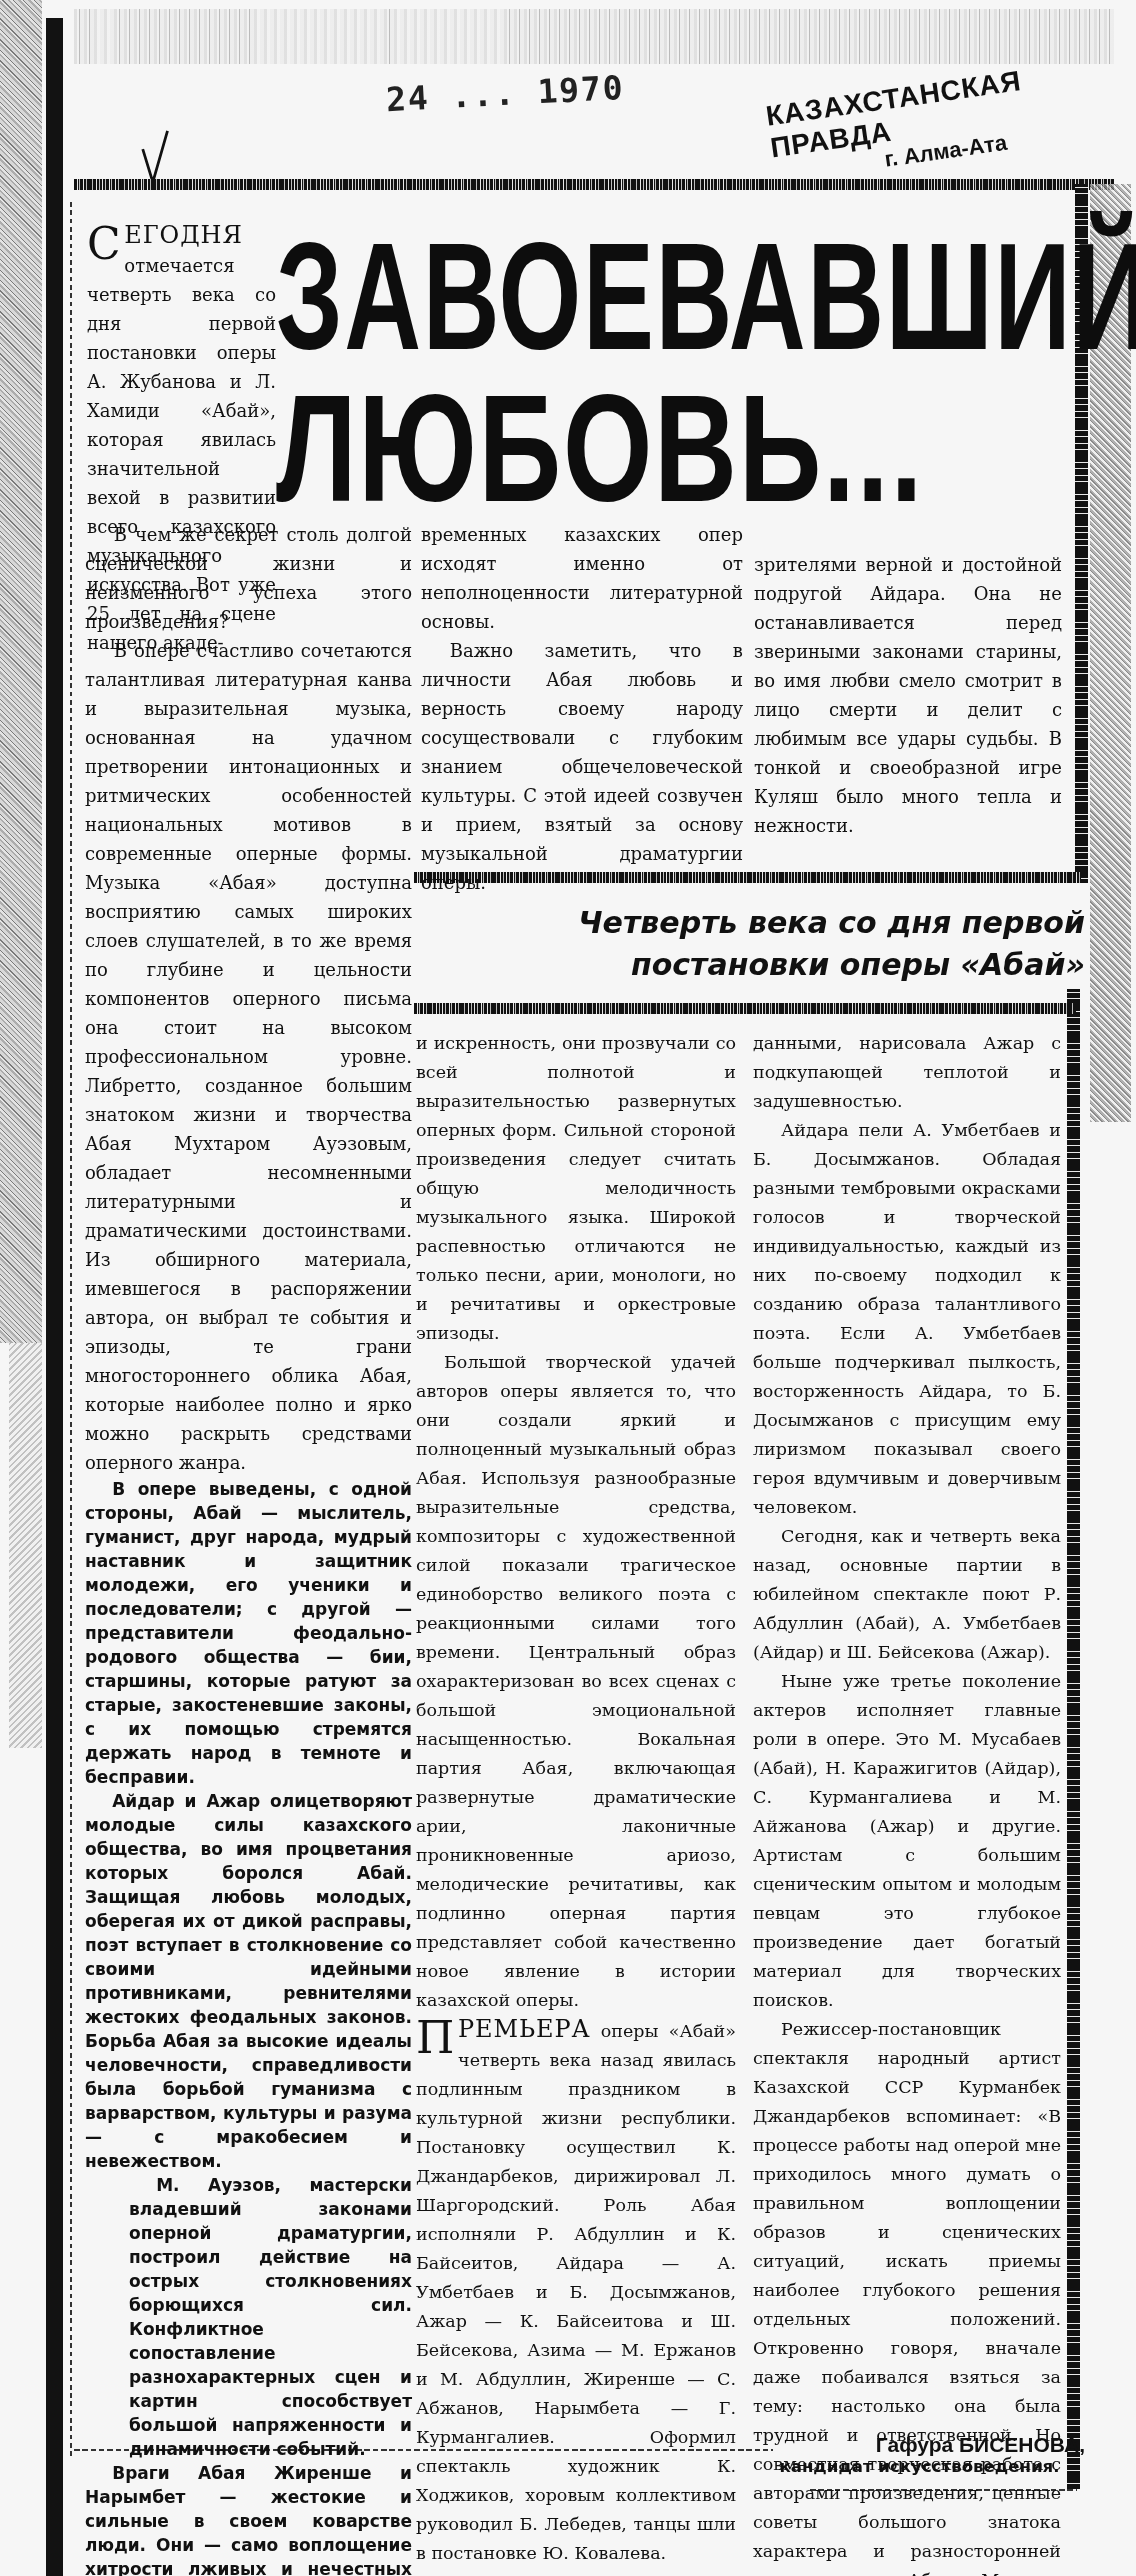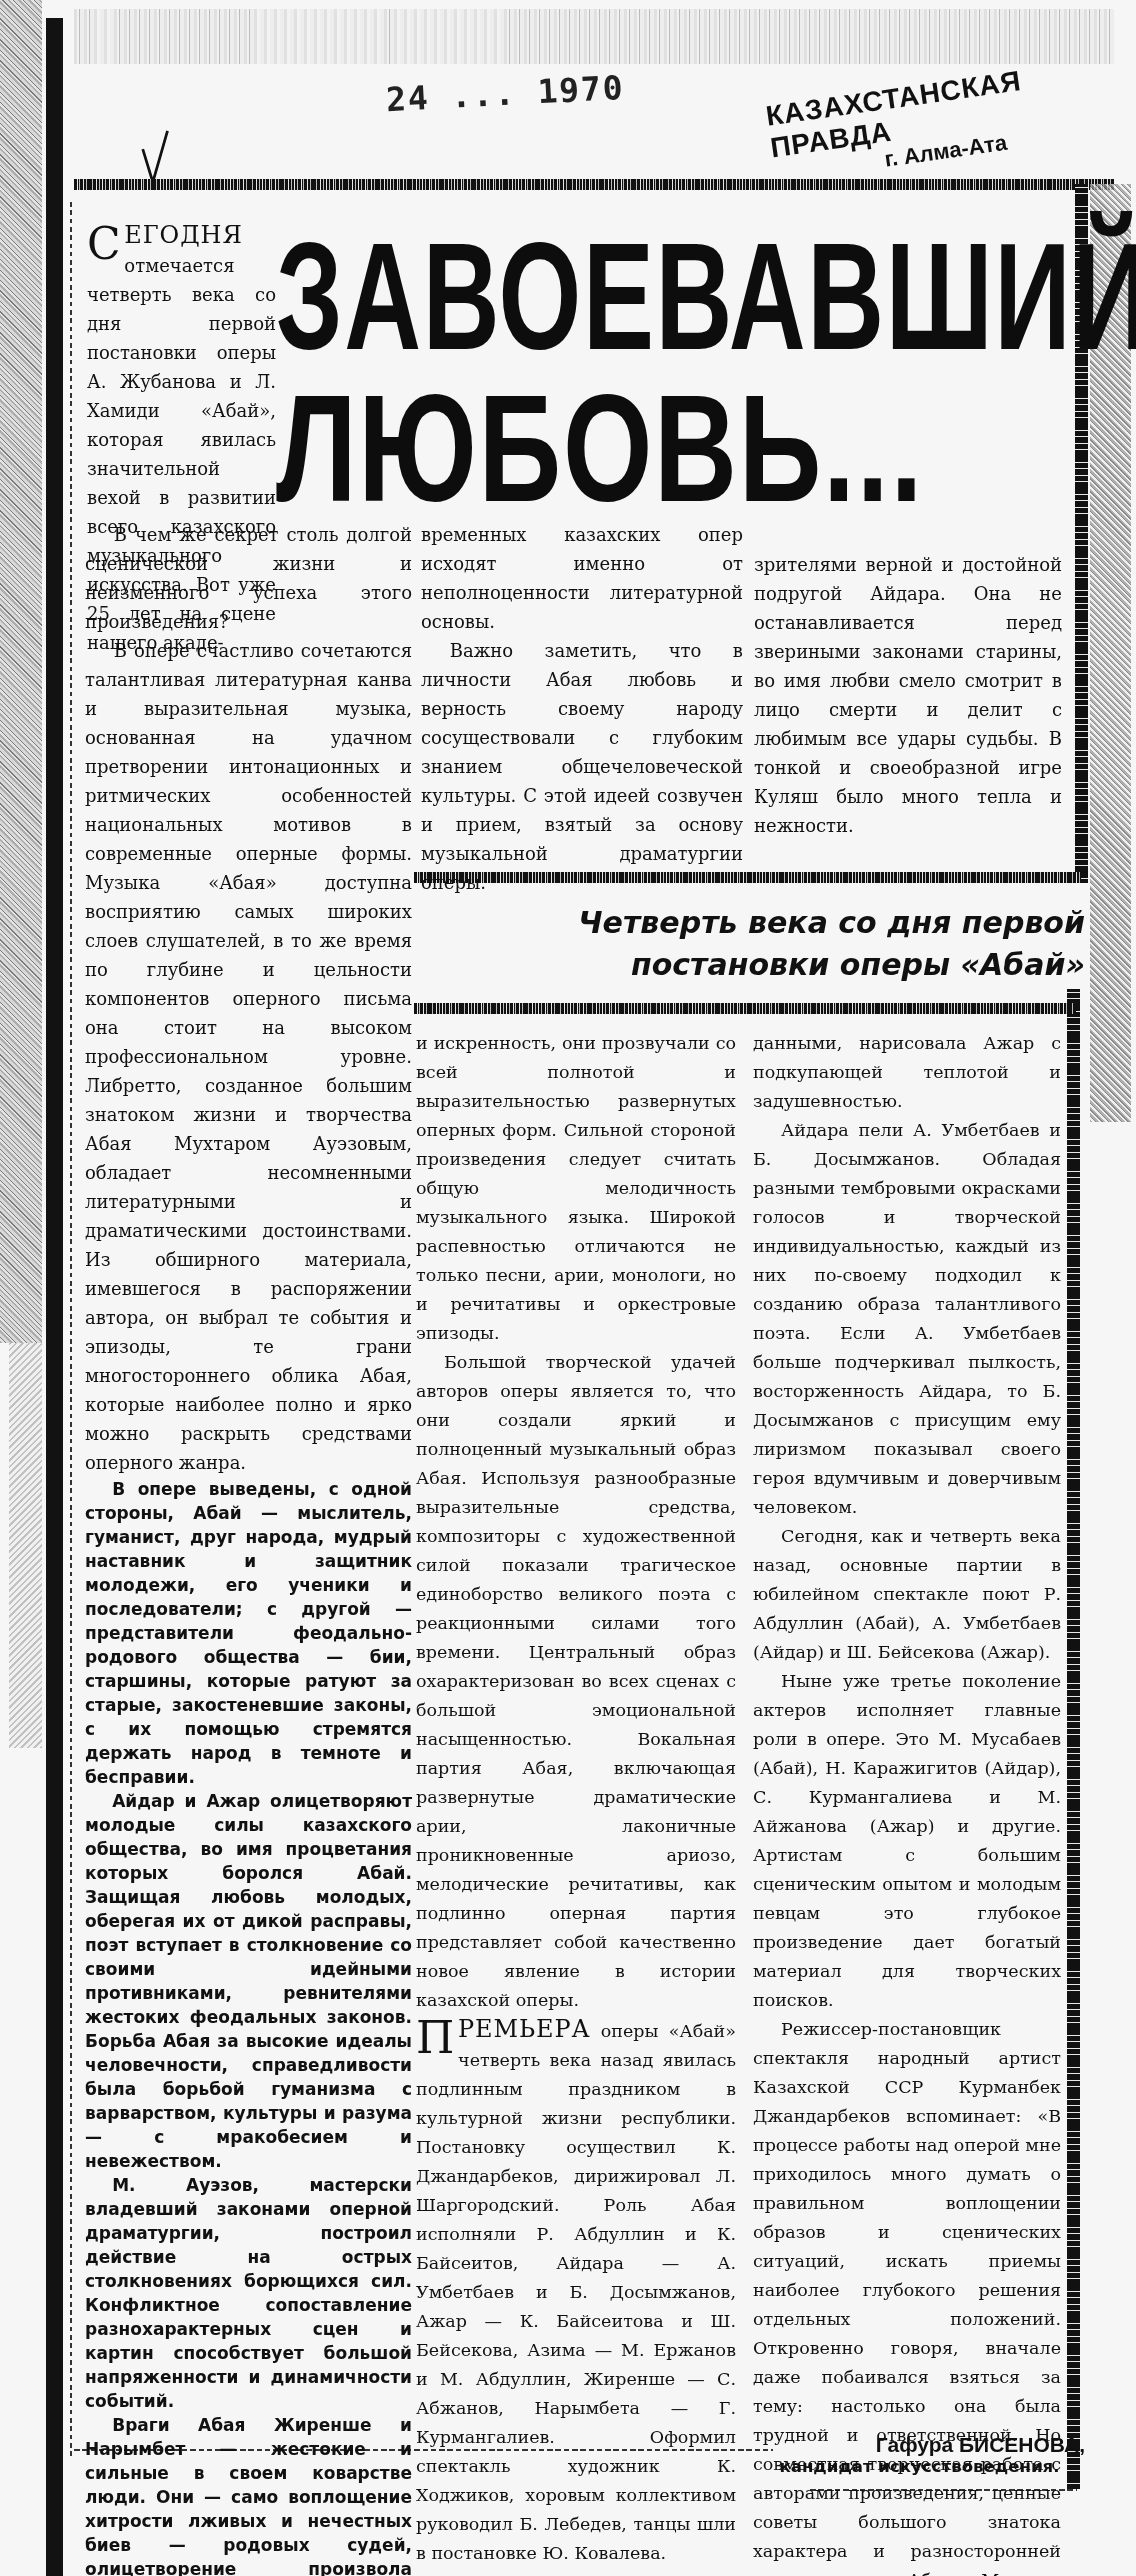--- a/index.html
+++ b/index.html
@@ -138,7 +138,7 @@
   <p>В опере счастливо сочетаются талантливая литературная канва и выразительная музыка, основанная на удачном претворении интонационных и ритмических особенностей национальных мотивов в современные оперные формы. Музыка «Абая» доступна восприятию самых широких слоев слушателей, в то же время по глубине и цельности компонентов оперного письма она стоит на высоком профессиональном уровне. Либретто, созданное большим знатоком жизни и творчества Абая Мухтаром Ауэзовым, обладает несомненными литературными и драматическими достоинствами. Из обширного материала, имевшегося в распоряжении автора, он выбрал те события и эпизоды, те грани многостороннего облика Абая, которые наиболее полно и ярко можно раскрыть средствами оперного жанра.</p>
   <p class="bold" style="line-height:24px;">В опере выведены, с одной стороны, Абай — мыслитель, гуманист, друг народа, мудрый наставник и защитник молодежи, его ученики и последователи; с другой — представители феодально-родового общества — бии, старшины, которые ратуют за старые, закостеневшие законы, с их помощью стремятся держать народ в темноте и бесправии.</p>
   <p class="bold" style="line-height:24px;">Айдар и Ажар олицетворяют молодые силы казахского общества, во имя процветания которых боролся Абай. Защищая любовь молодых, оберегая их от дикой расправы, поэт вступает в столкновение со своими идейными противниками, ревнителями жестоких феодальных законов. Борьба Абая за высокие идеалы человечности, справедливости была борьбой гуманизма с варварством, культуры и разума — с мракобесием и невежеством.</p>
-  <p class="bold" style="line-height:24px;">М. Ауэзов, мастерски владевший законами оперной драматургии, построил действие на острых столкновениях борющихся сил. Конфликтное сопоставление разнохарактерных сцен и картин способствует большой напряженности и динамичности событий.</p>
+  <p class="bold" style="line-height:24px;margin-left:44px;">М. Ауэзов, мастерски владевший законами оперной драматургии, построил действие на острых столкновениях борющихся сил. Конфликтное сопоставление разнохарактерных сцен и картин способствует большой напряженности и динамичности событий.</p>
   <p class="bold" style="line-height:24px;">Враги Абая Жиренше и Нарымбет — жестокие и сильные в своем коварстве люди. Они — само воплощение хитрости лживых и нечестных биев — родовых судей, олицетворение произвола степных богачей, которые не гнушаются в своих злодеяниях никакими средствами.</p>
 
 </div>

